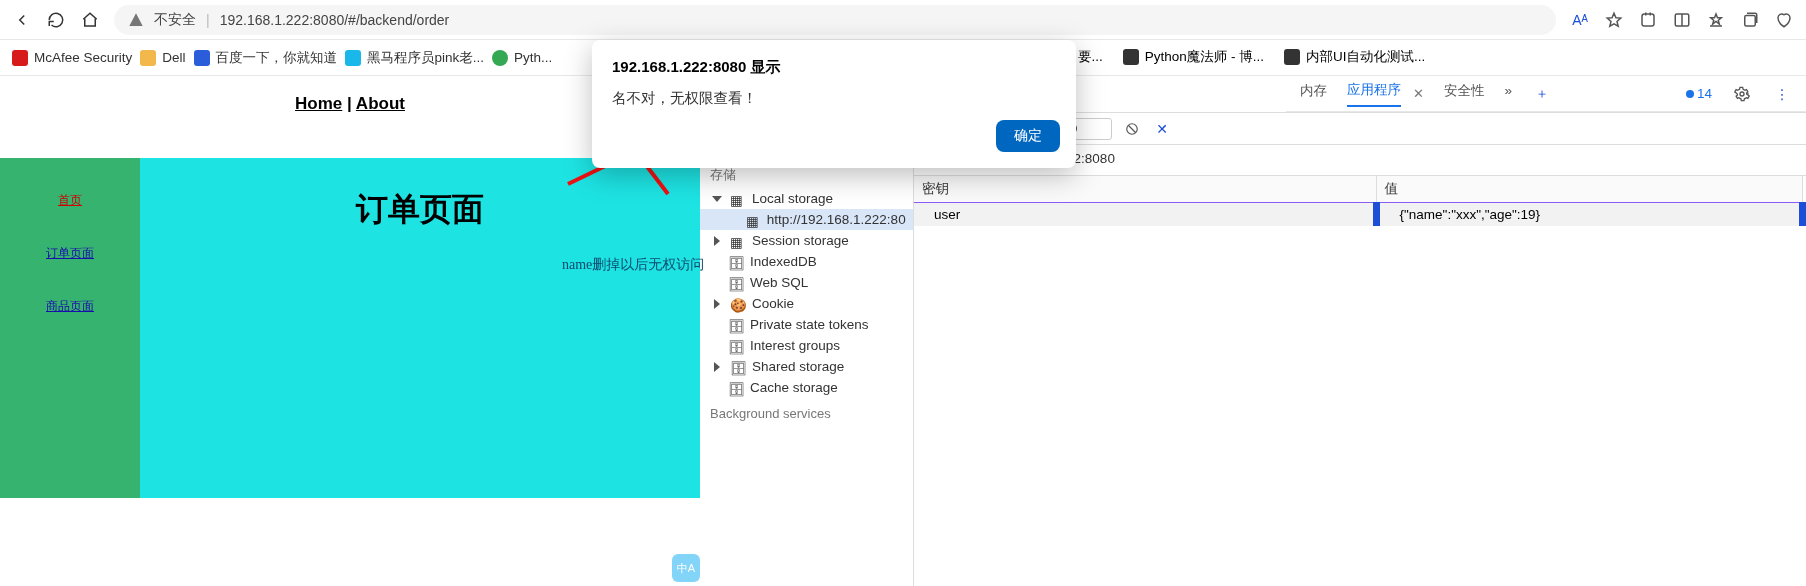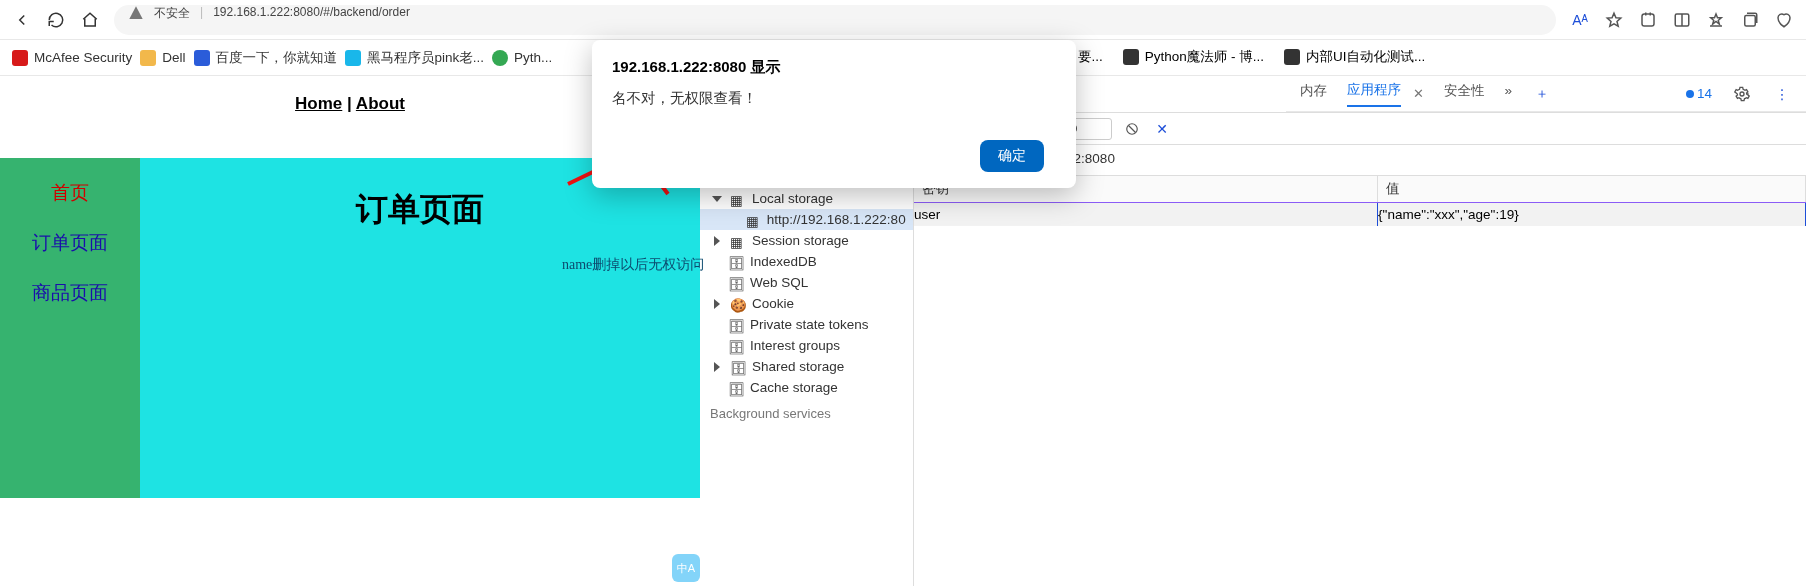--- a/index.html
+++ b/index.html
@@ -8,7 +8,7 @@
 
 .browser-toolbar { height: 40px; display: flex; align-items: center; padding: 0 12px; gap: 14px; border-bottom: 1px solid #e8e8e8; }
 .tb-btn { width: 20px; height: 20px; display: flex; align-items: center; justify-content: center; color: #1d4ed8; cursor: pointer; }
-.addr-bar { flex: 1; height: 30px; border-radius: 15px; background: #f5f5f5; display: flex; align-items: flex-start; padding: 0 14px; gap: 10px; color: #444; font-size: 12px; }
+.addr-bar { flex: 1; height: 30px; border-radius: 15px; background: #f5f5f5; display: flex; align-items: center; padding: 0 14px; gap: 10px; color: #444; font-size: 14px; }
 .addr-bar .warn { color: #666; }
 .right-icons { display: flex; gap: 14px; align-items: center; }
 .right-icons .tb-btn svg { stroke: #555; }

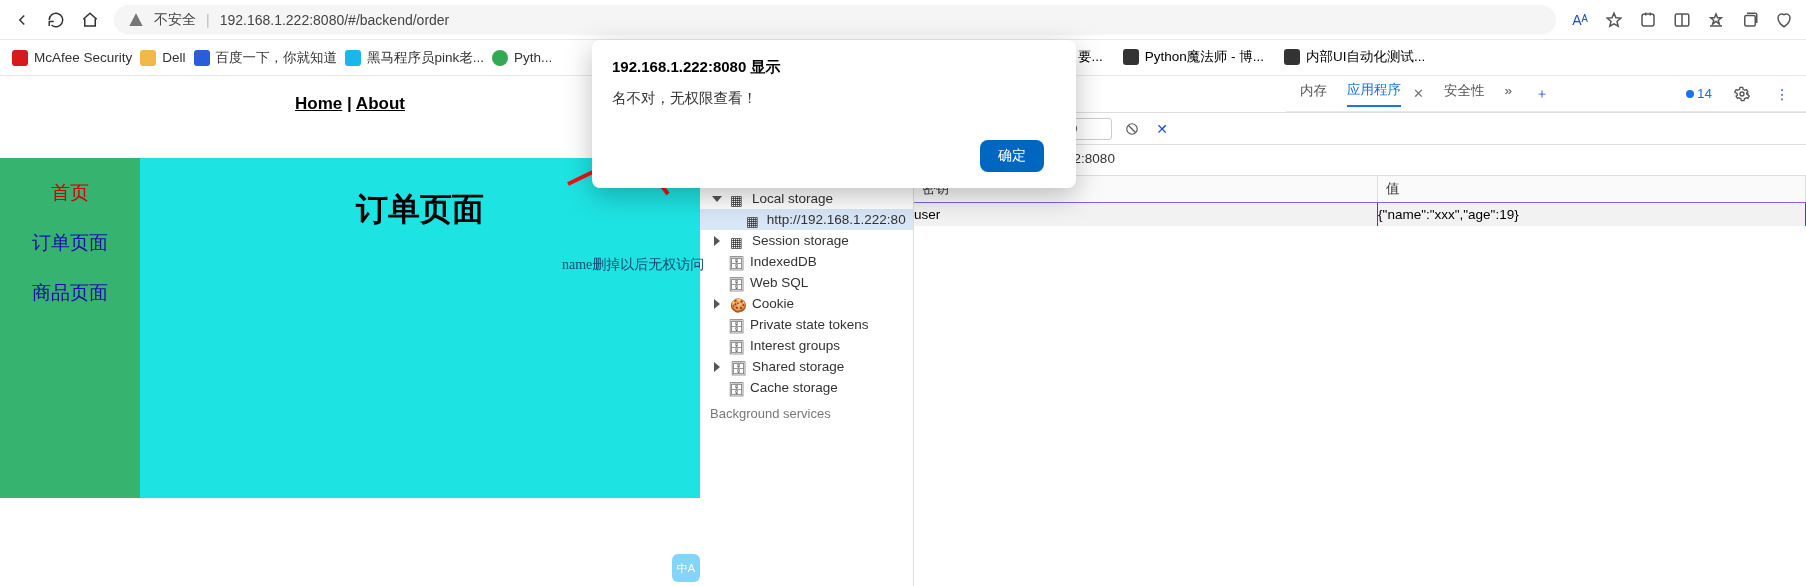--- a/index.html
+++ b/index.html
@@ -41,7 +41,7 @@
 .red-cross { position: absolute; }
 
 
-.alert-box { position: absolute; top: 40px; left: 592px; width: 484px; background: #fff; border-radius: 8px; box-shadow: 0 8px 28px rgba(0,0,0,.25); padding: 18px 32px 16px 20px; z-index: 100; }
+.alert-box { position: absolute; top: 40px; left: 592px; width: 484px; background: #fff; border-radius: 8px; box-shadow: 0 8px 28px rgba(0,0,0,.25); padding: 18px 16px 16px 20px; z-index: 100; }
 .alert-box .title { font-weight: bold; font-size: 15px; margin-bottom: 12px; }
 .alert-box .msg { font-size: 14.5px; color: #333; margin-bottom: 32px; }
 .alert-box .btn-row { display: flex; justify-content: flex-end; }

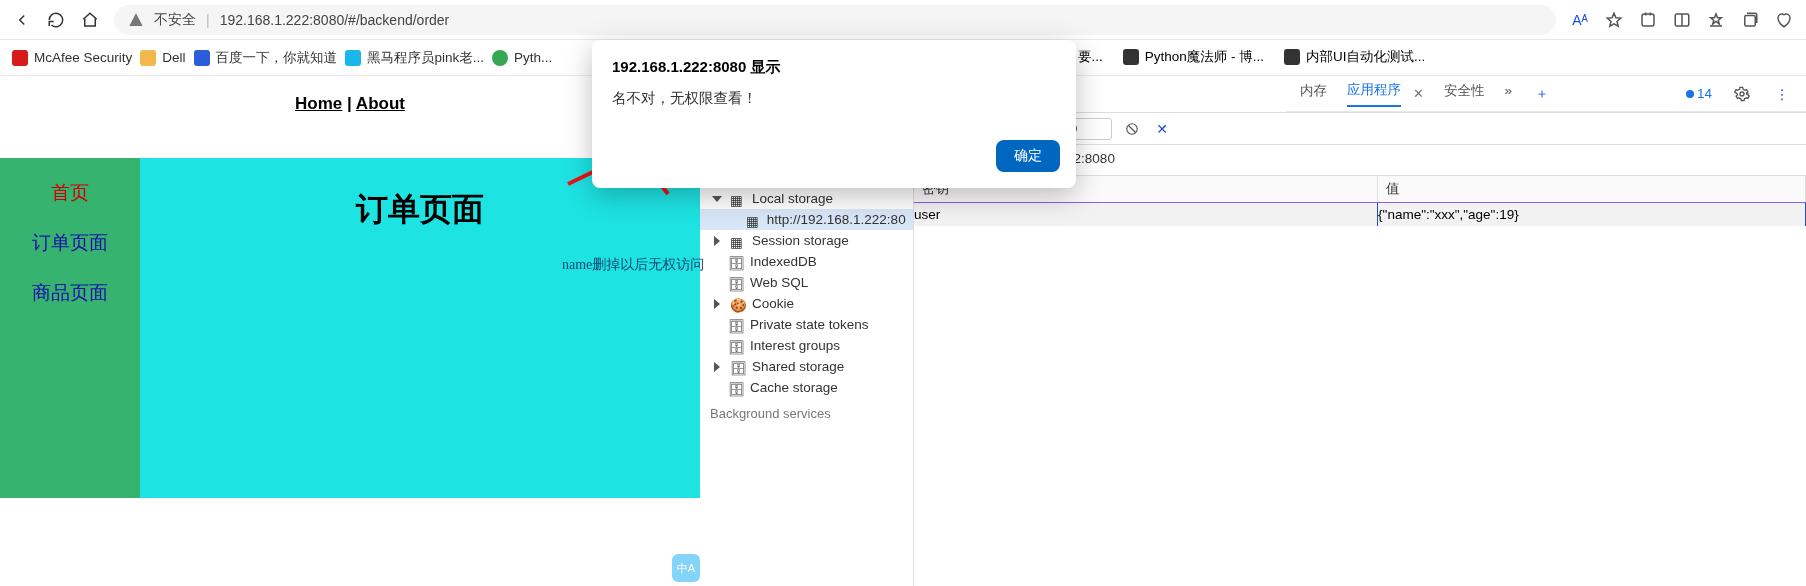--- a/index.html
+++ b/index.html
@@ -43,7 +43,7 @@
 
 .alert-box { position: absolute; top: 40px; left: 592px; width: 484px; background: #fff; border-radius: 8px; box-shadow: 0 8px 28px rgba(0,0,0,.25); padding: 18px 16px 16px 20px; z-index: 100; }
 .alert-box .title { font-weight: bold; font-size: 15px; margin-bottom: 12px; }
-.alert-box .msg { font-size: 14.5px; color: #333; margin-bottom: 32px; }
+.alert-box .msg { font-size: 14.5px; color: #333; margin-bottom: 12px; }
 .alert-box .btn-row { display: flex; justify-content: flex-end; }
 .alert-box button { background: #0067c0; color: #fff; border: none; border-radius: 8px; padding: 7px 18px; font-size: 14px; cursor: pointer; }
 

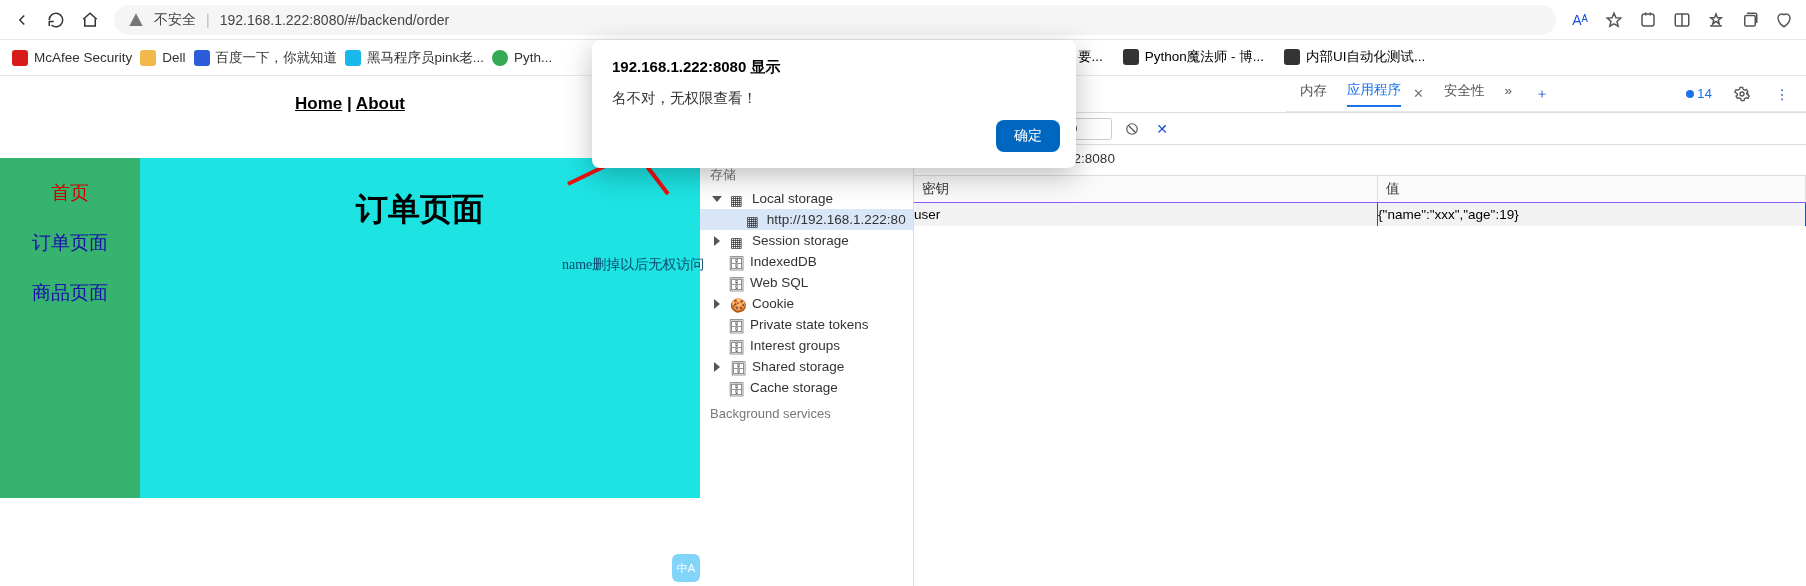--- a/index.html
+++ b/index.html
@@ -33,7 +33,7 @@
 .header-links a { text-decoration: underline; color: #000; }
 .app-body { display: flex; margin-top: 44px; height: 340px; }
 .sidebar { width: 140px; background: #36b36f; display: flex; flex-direction: column; align-items: center; padding-top: 22px; gap: 24px; }
-.sidebar a { color: #1a0dab; font-size: 19px; }
+.sidebar a { color: #1a0dab; text-decoration: underline; font-size: 12px; margin-top: 12px; }
 .sidebar a.active { color: #d00000; }
 .main-content { flex: 1; background: #1ee3e3; display: flex; justify-content: center; padding-top: 30px; font-size: 32px; font-weight: bold; position: relative; }
 

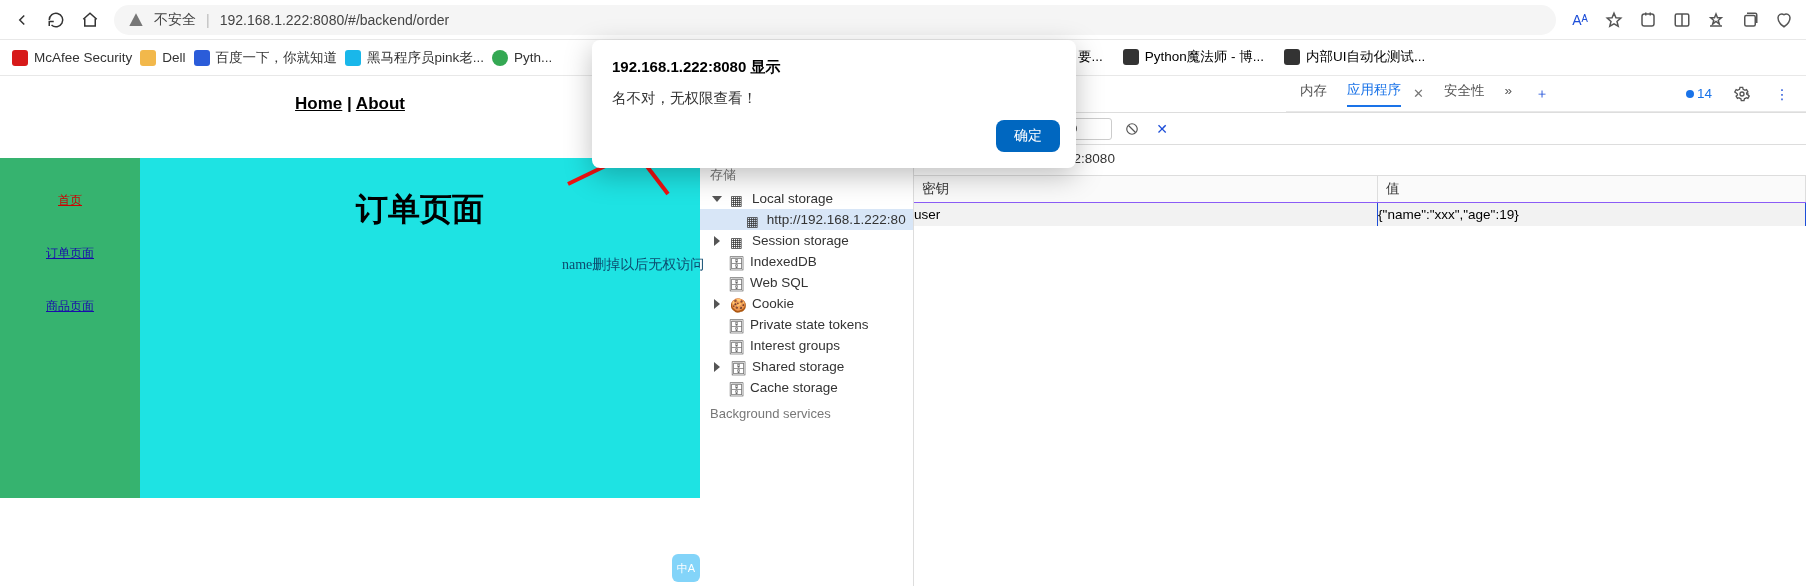--- a/index.html
+++ b/index.html
@@ -66,7 +66,7 @@
 .dt-table { flex: 1; }
 .dt-table table { width: 100%; border-collapse: collapse; font-size: 13.5px; }
 .dt-table th { text-align: left; padding: 4px 8px; border-bottom: 1px solid #8b5cf6; border-right: 1px solid #ddd; font-weight: normal; color: #333; background: #fafafa; }
-.dt-table td { padding: 4px 0; border-right: 1px solid #1d4ed8; margin-left: 11px; }
+.dt-table td { padding: 4px 20px; border-right: 7px solid #1d4ed8; margin-left: 11px; }
 .dt-table tr.row0 td { background: #f2f2f2; }
 
 .ime-badge { position: absolute; bottom: 4px; left: 672px; width: 28px; height: 28px; background: #4fc3f7; border-radius: 6px; color: #fff; font-size: 11px; display: flex; align-items: center; justify-content: center; opacity: .7; }

